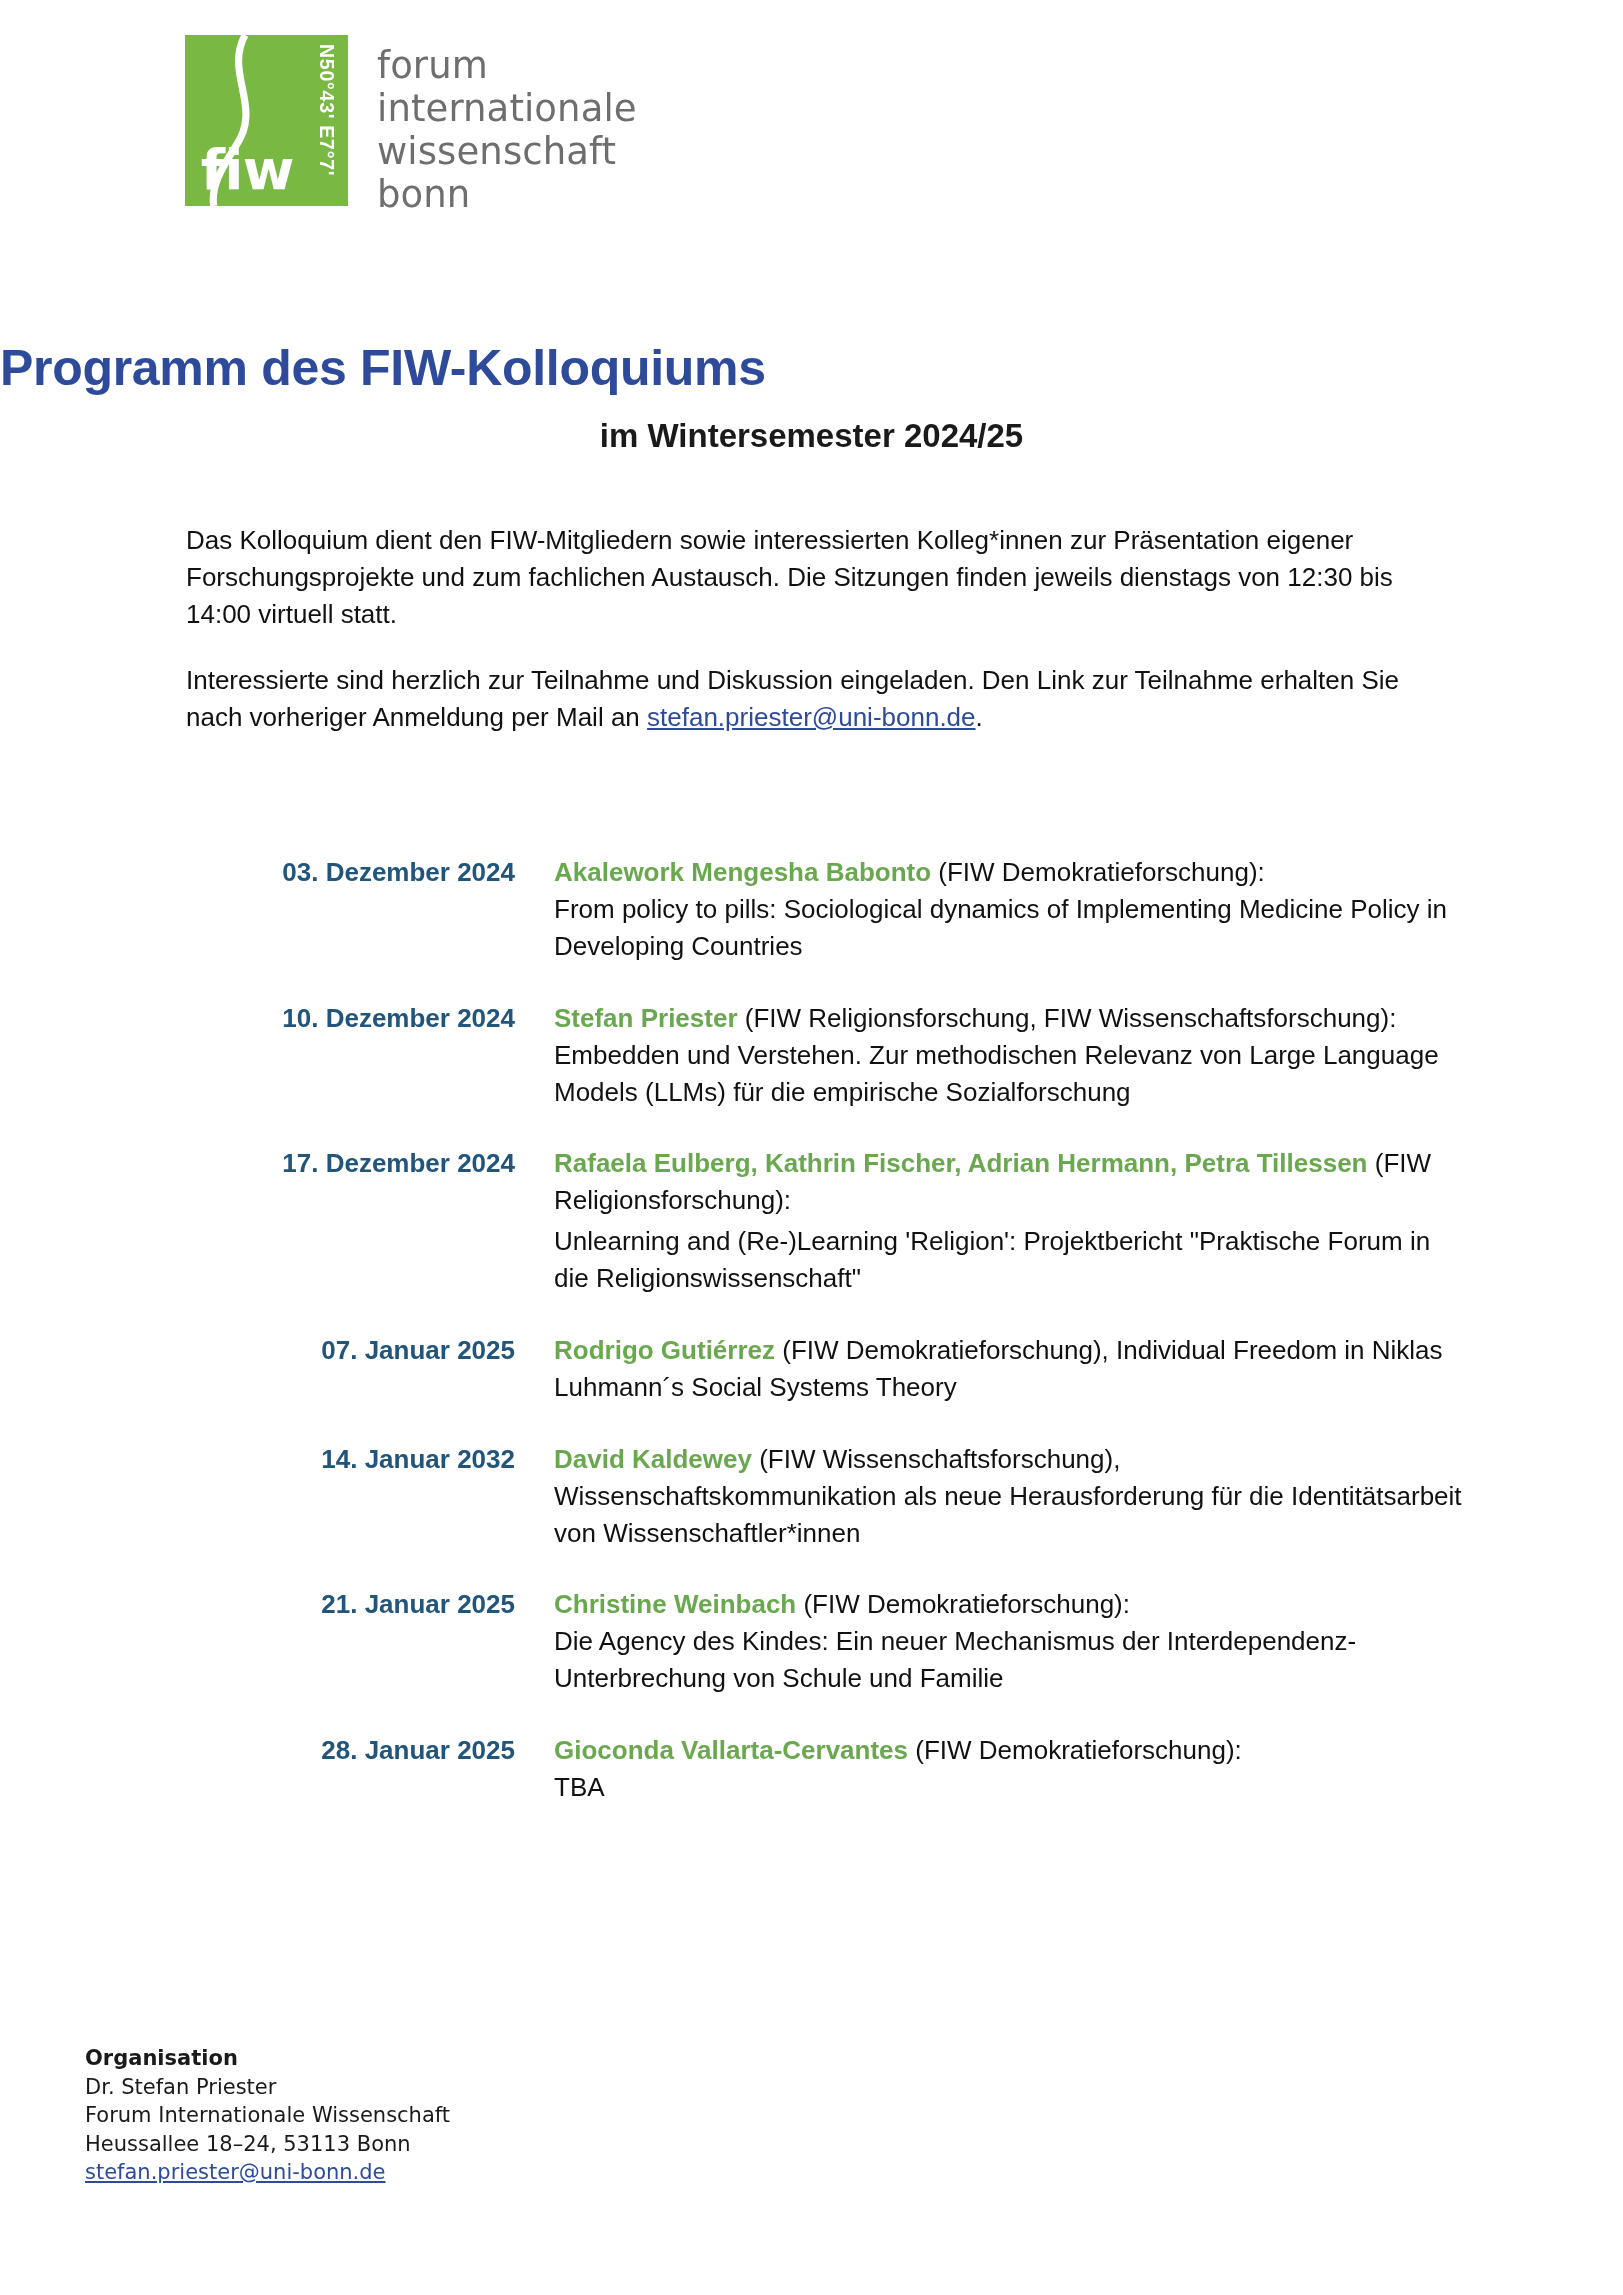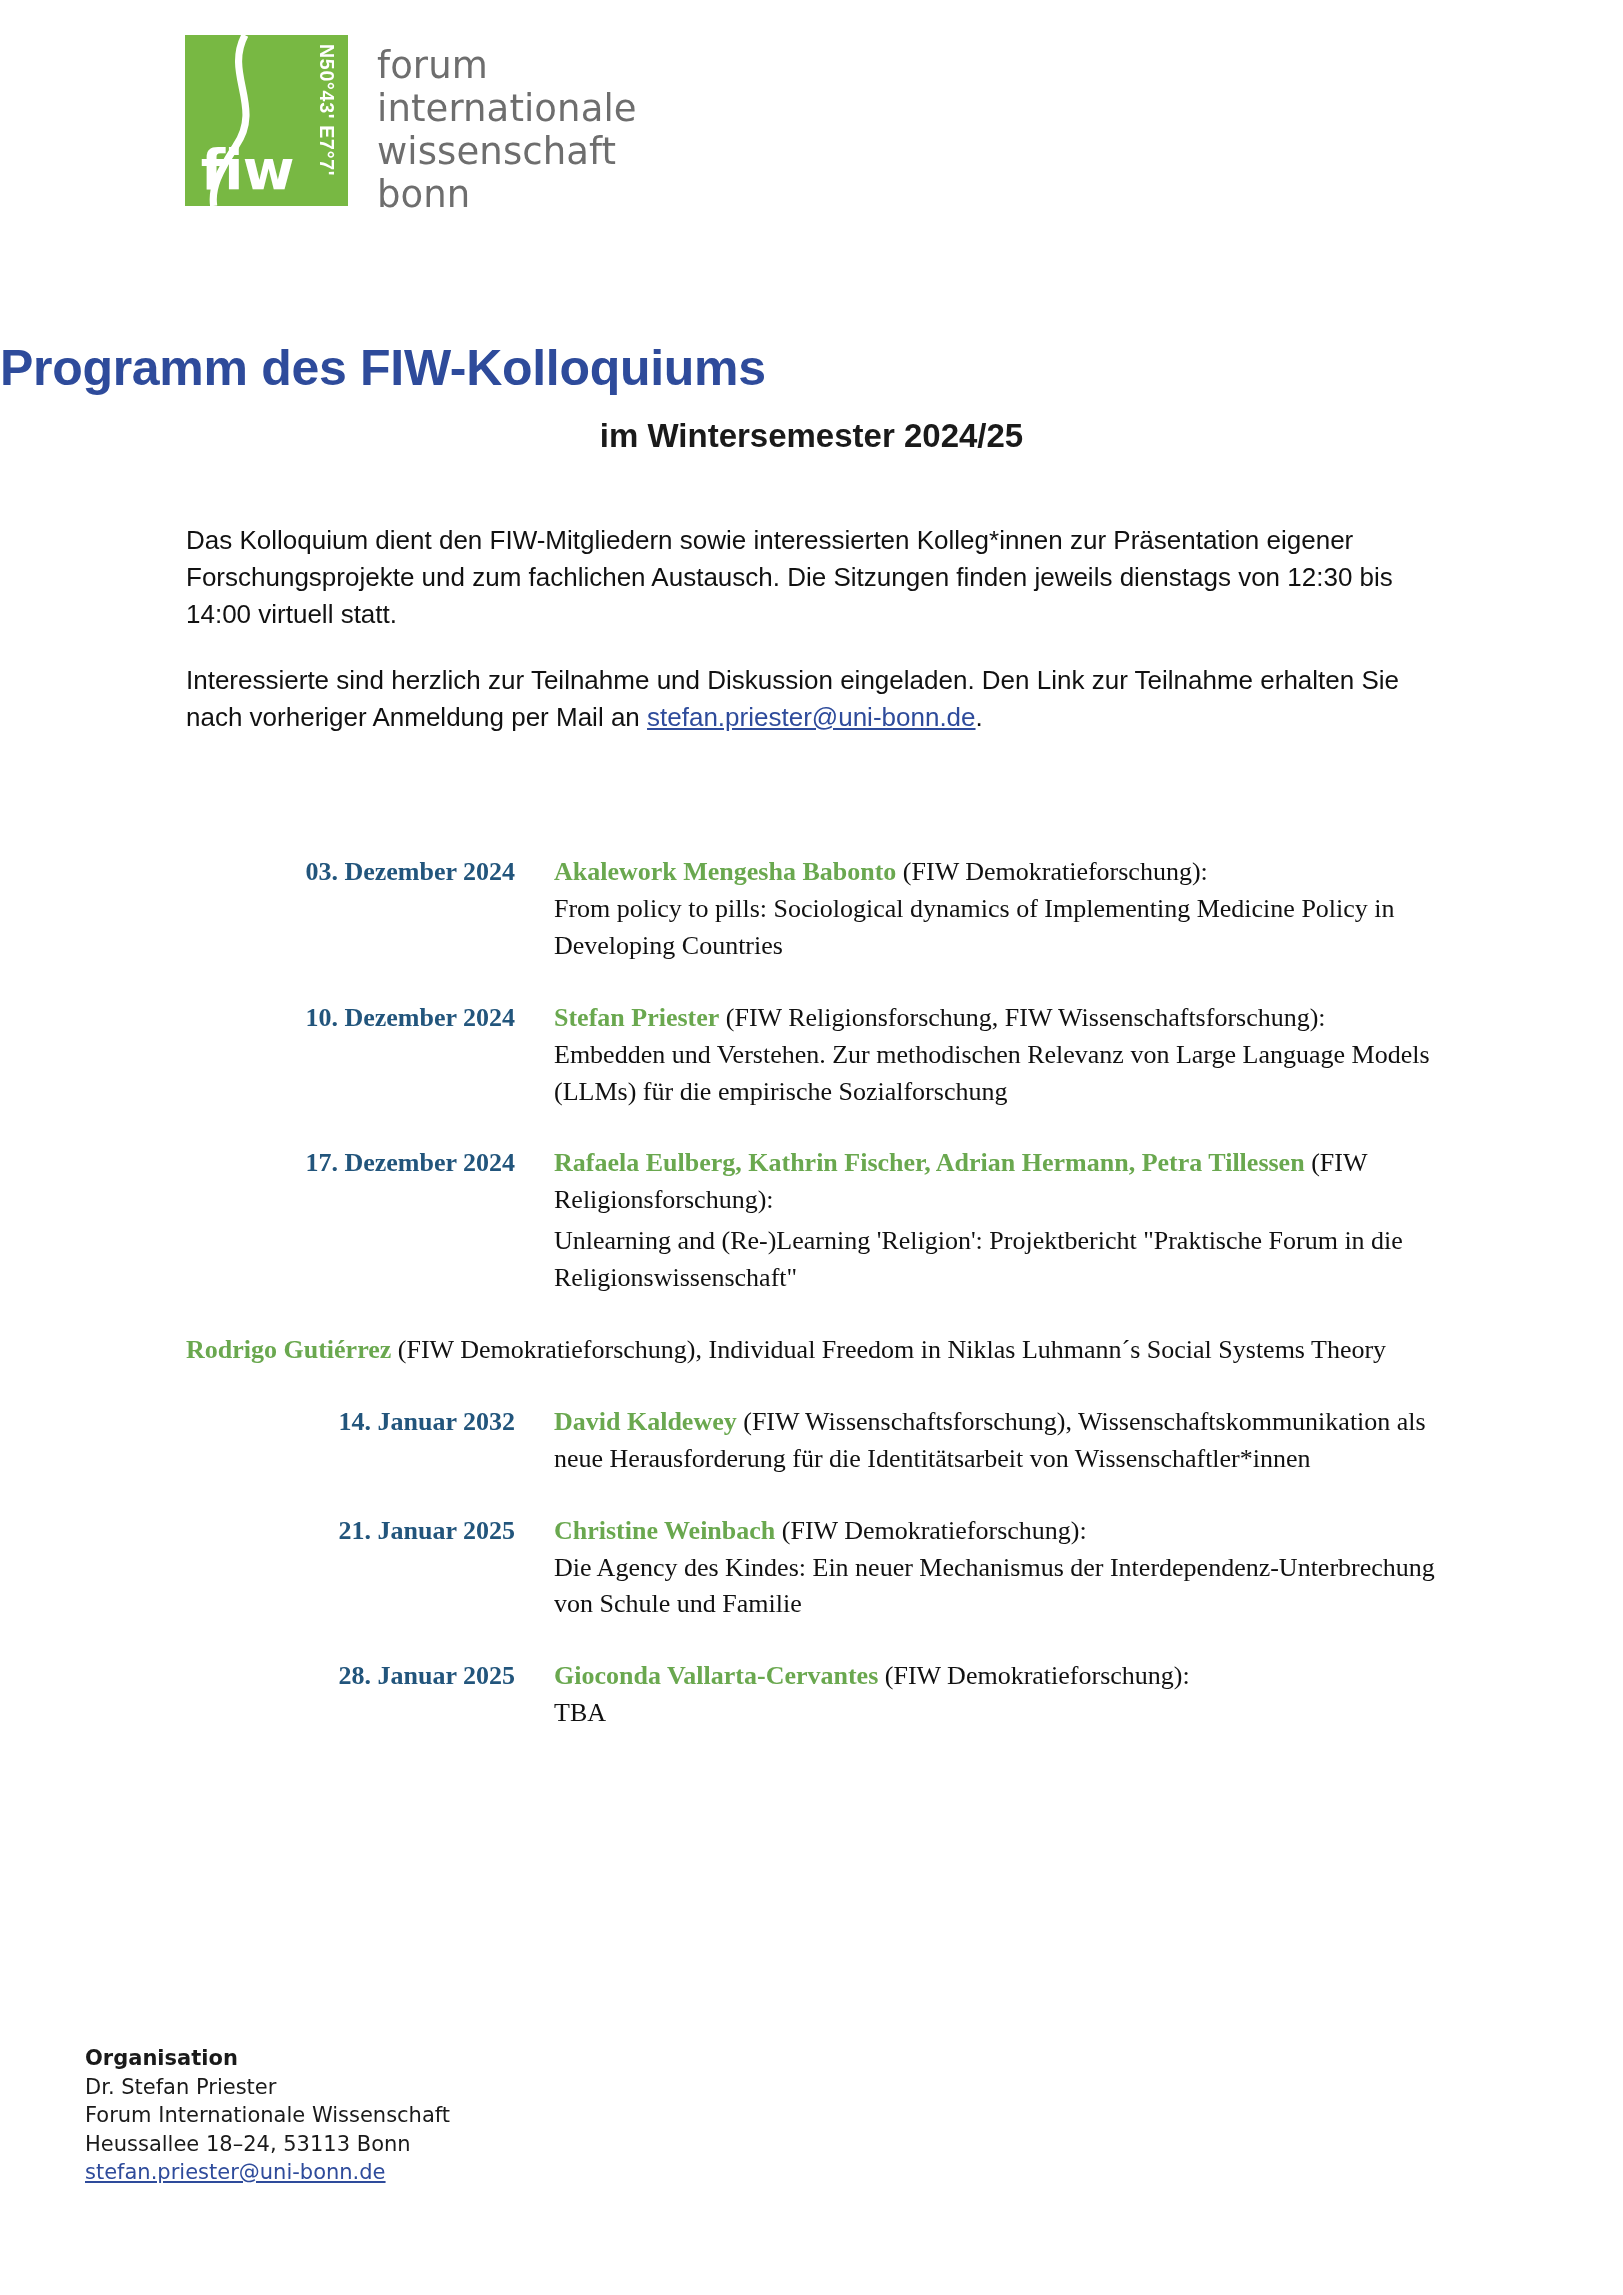--- a/index.html
+++ b/index.html
@@ -126,7 +126,6 @@
     left: 186px;
     top: 854px;
     width: 1278px;
-    font-family: Liberation Serif, serif;
   }
   .entry {
     display: flex;

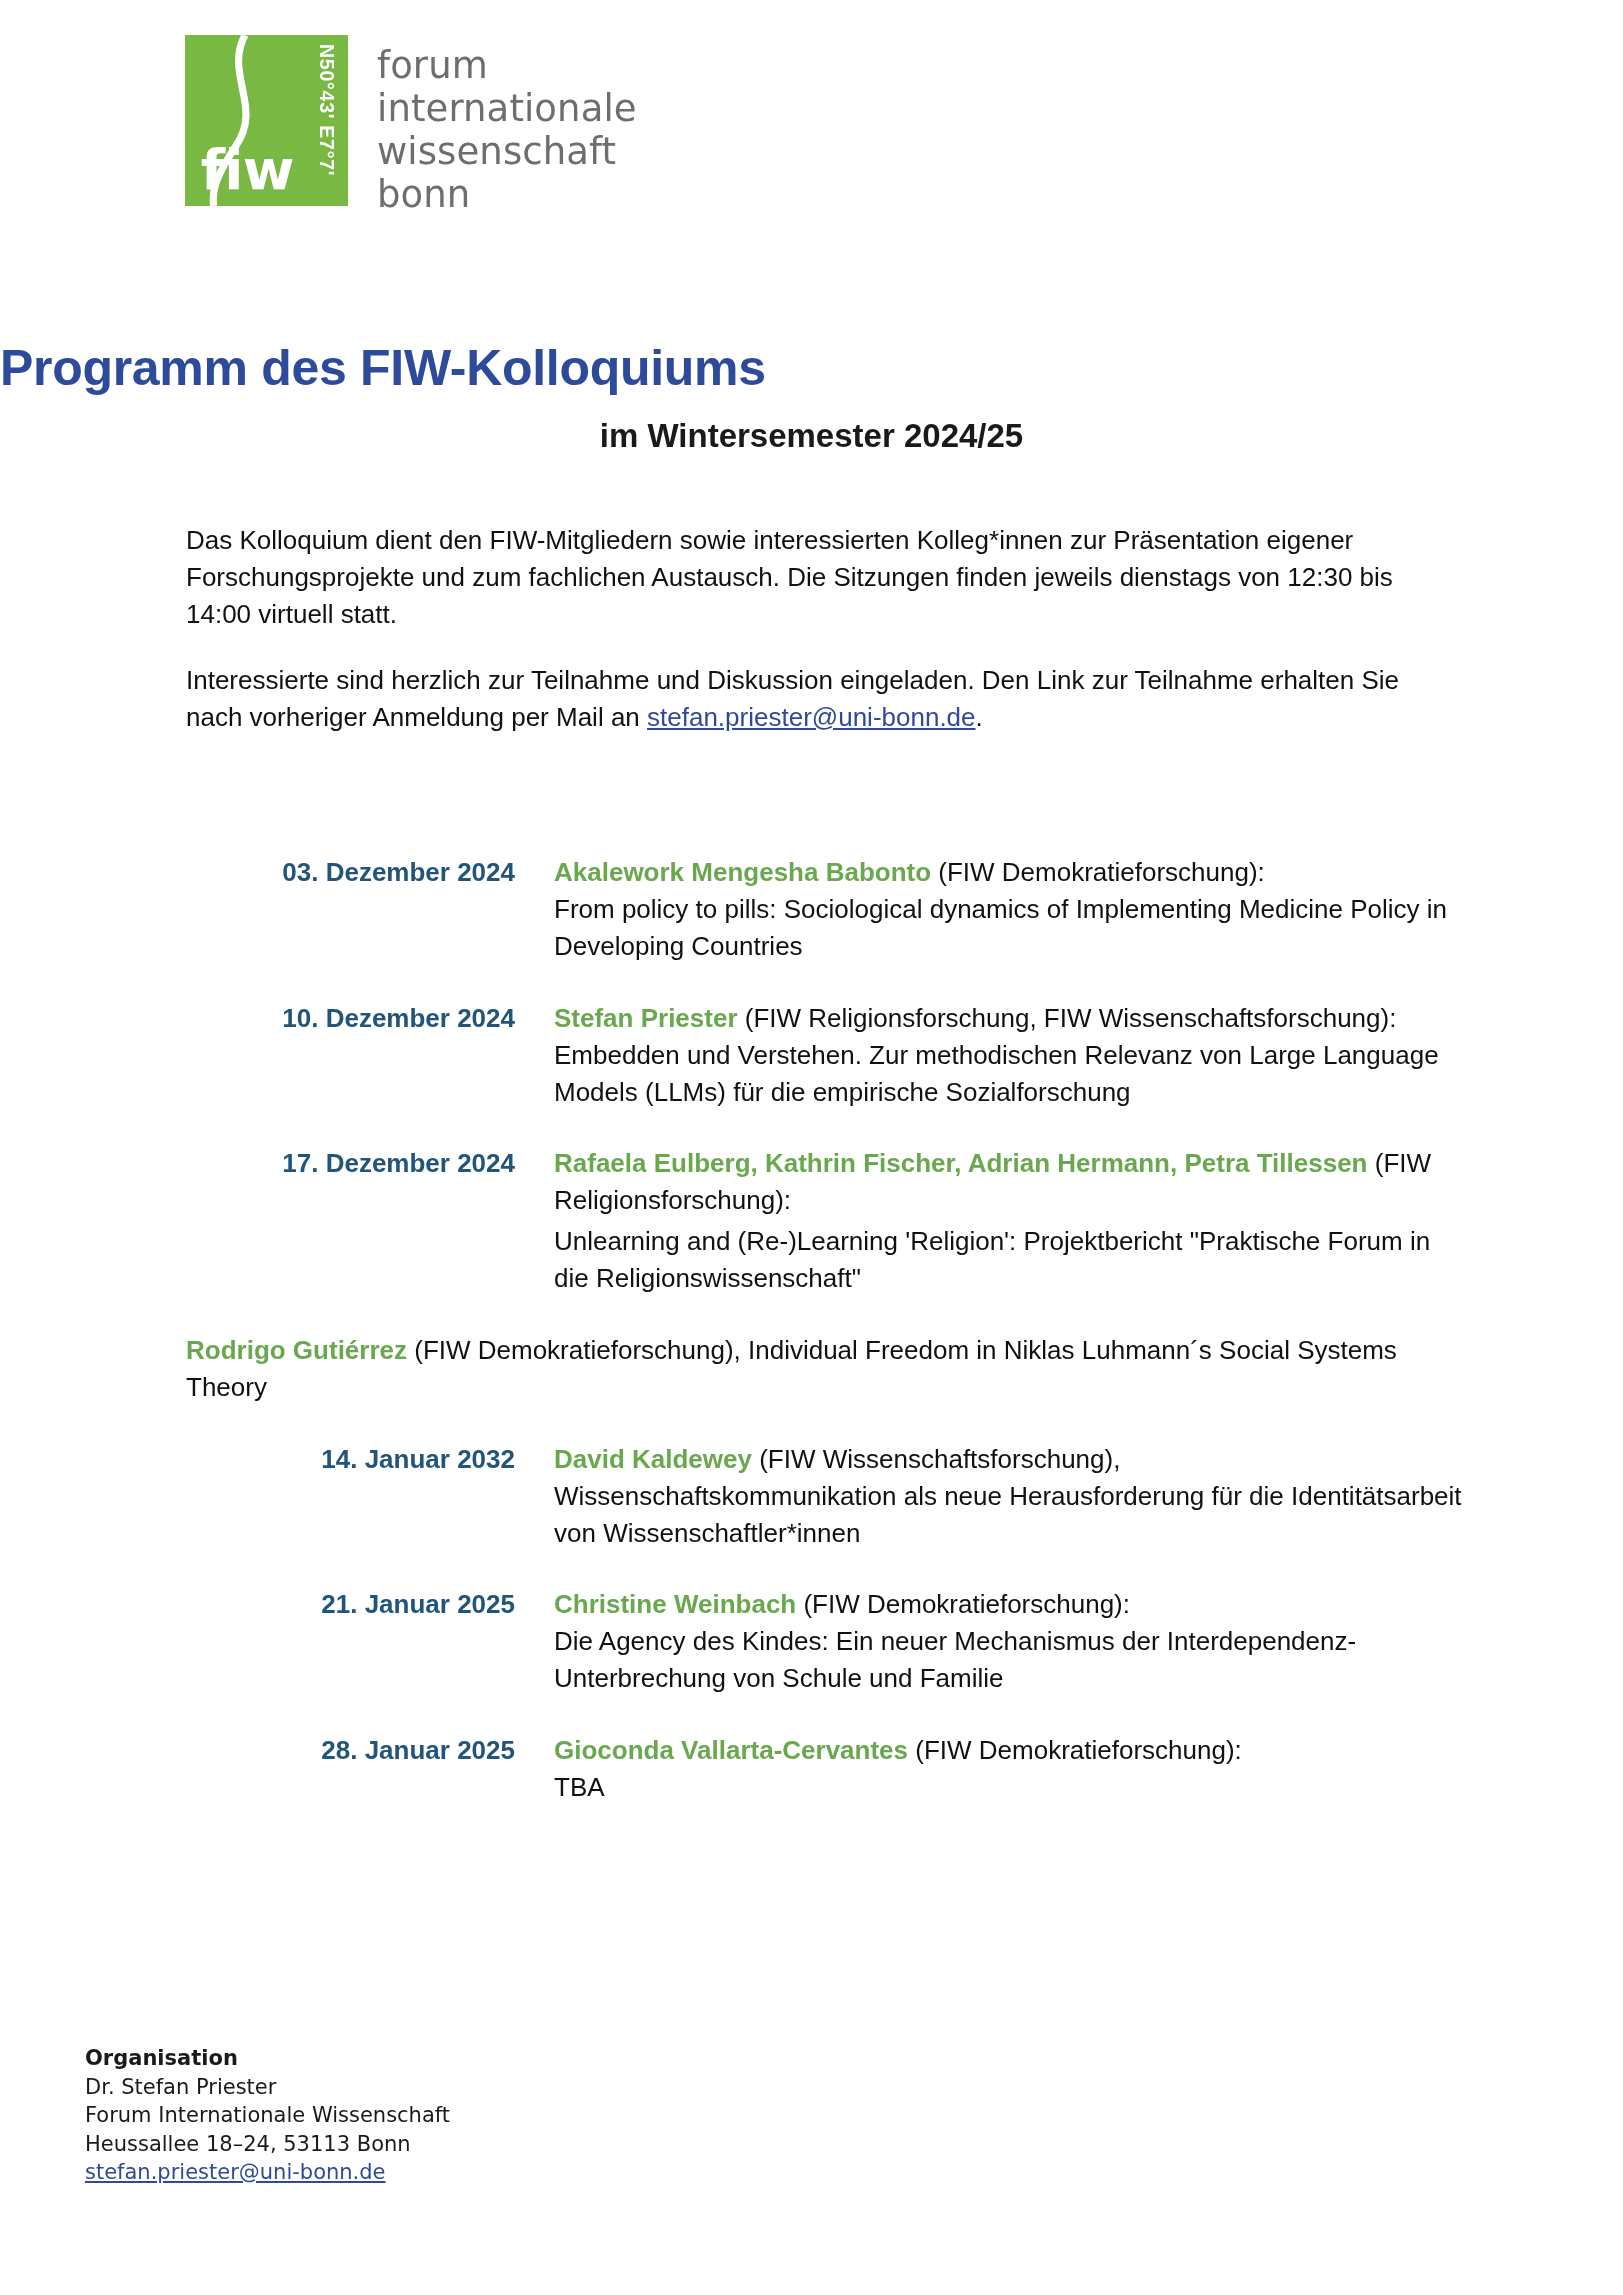--- a/index.html
+++ b/index.html
@@ -231,6 +231,7 @@
     </div>
 
     <div class="entry">
+      <div class="date">07. Januar 2025</div>
       <div class="detail">
         <span class="speaker">Rodrigo Gutiérrez</span><span> (FIW Demokratieforschung), Individual Freedom in Niklas Luhmann´s Social Systems Theory</span>
         <span class="talk"></span>

